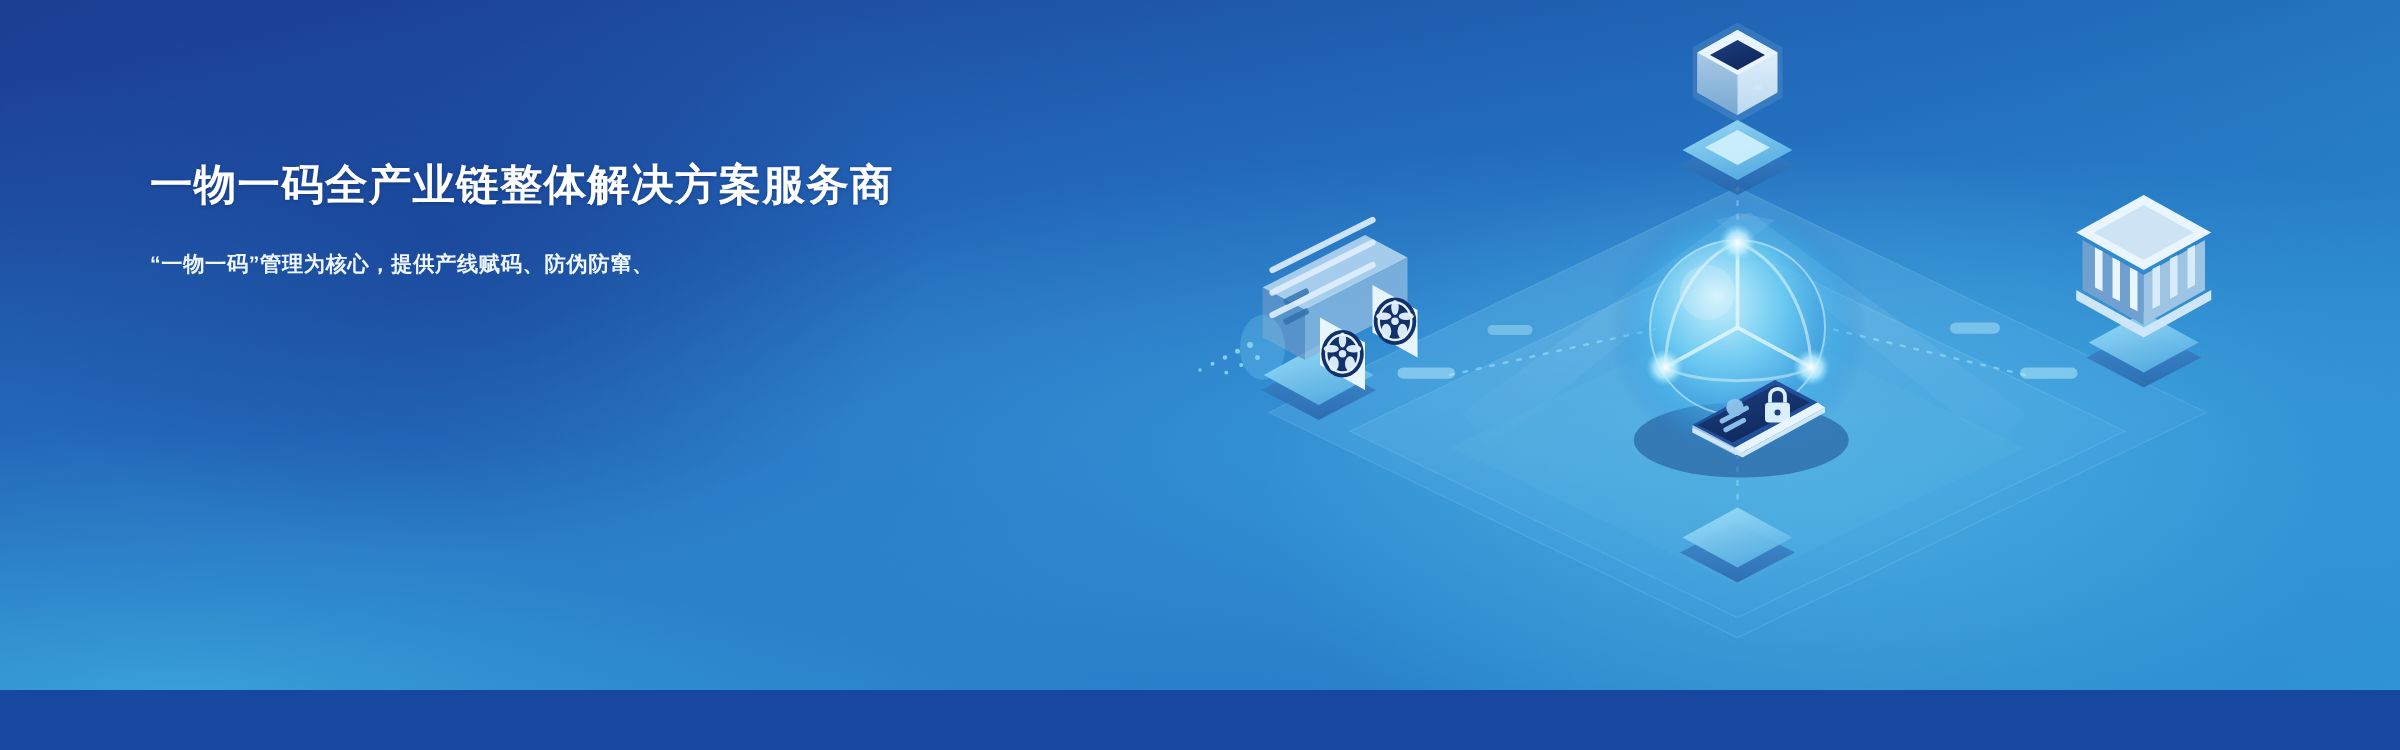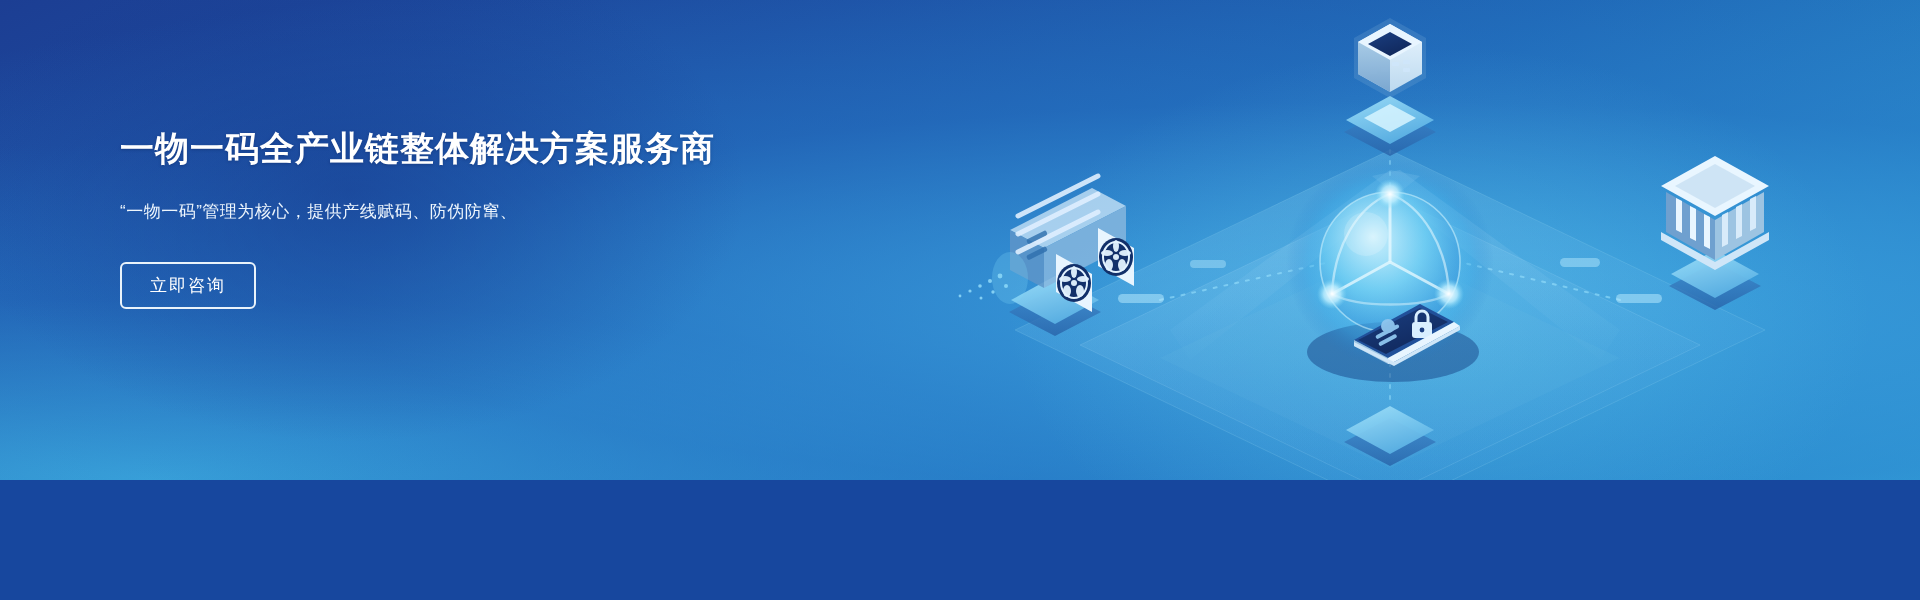--- a/index.html
+++ b/index.html
@@ -10,7 +10,7 @@
     background:#17479e;
   }
   .banner{
-    position:relative;width:1920px;height:480px;overflow:hidden;
+    position:relative;width:1920px;height:552px;overflow:hidden;
     background:
       radial-gradient(160% 120% at 72% 62%, rgba(60,160,222,0.92) 0%, rgba(40,120,200,0.45) 34%, rgba(23,71,158,0.0) 62%),
       radial-gradient(120% 100% at 8% 100%, rgba(64,180,228,0.85) 0%, rgba(40,130,205,0.35) 38%, rgba(23,71,158,0) 70%),

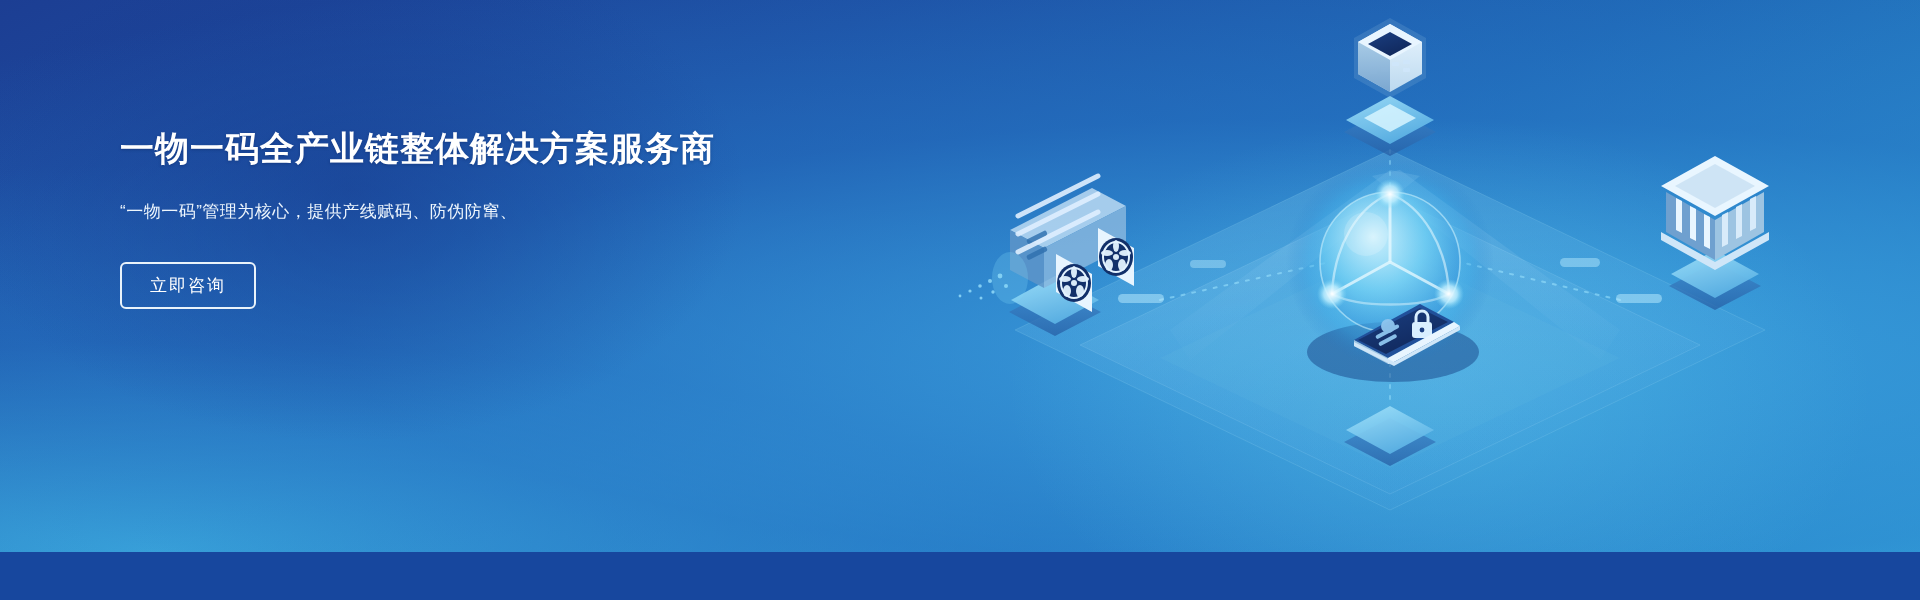--- a/index.html
+++ b/index.html
@@ -36,7 +36,7 @@
   }
   .subline{
     font-size:17px;color:#eef6fd;line-height:1.95;margin:0;letter-spacing:.5px;
-    font-weight:normal;
+    font-weight:bold;
   }
   .subline span{display:block;}
   .cta{

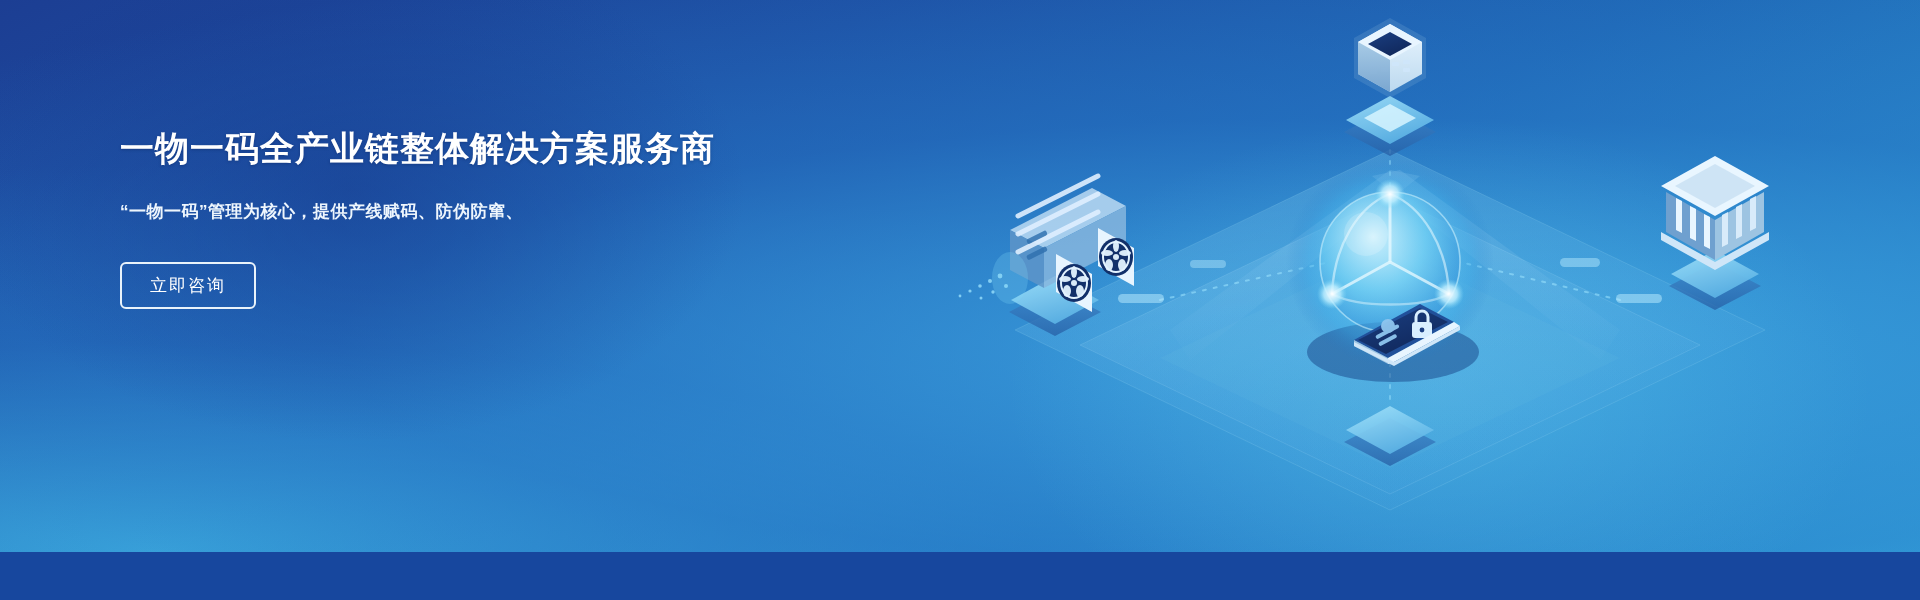--- a/index.html
+++ b/index.html
@@ -65,7 +65,6 @@
       <span>“一物一码”管理为核心，提供产线赋码、防伪防窜、</span>
     </p>
 
-    <div class="cta">立即咨询</div>
   </div>
 
   <div class="art">

